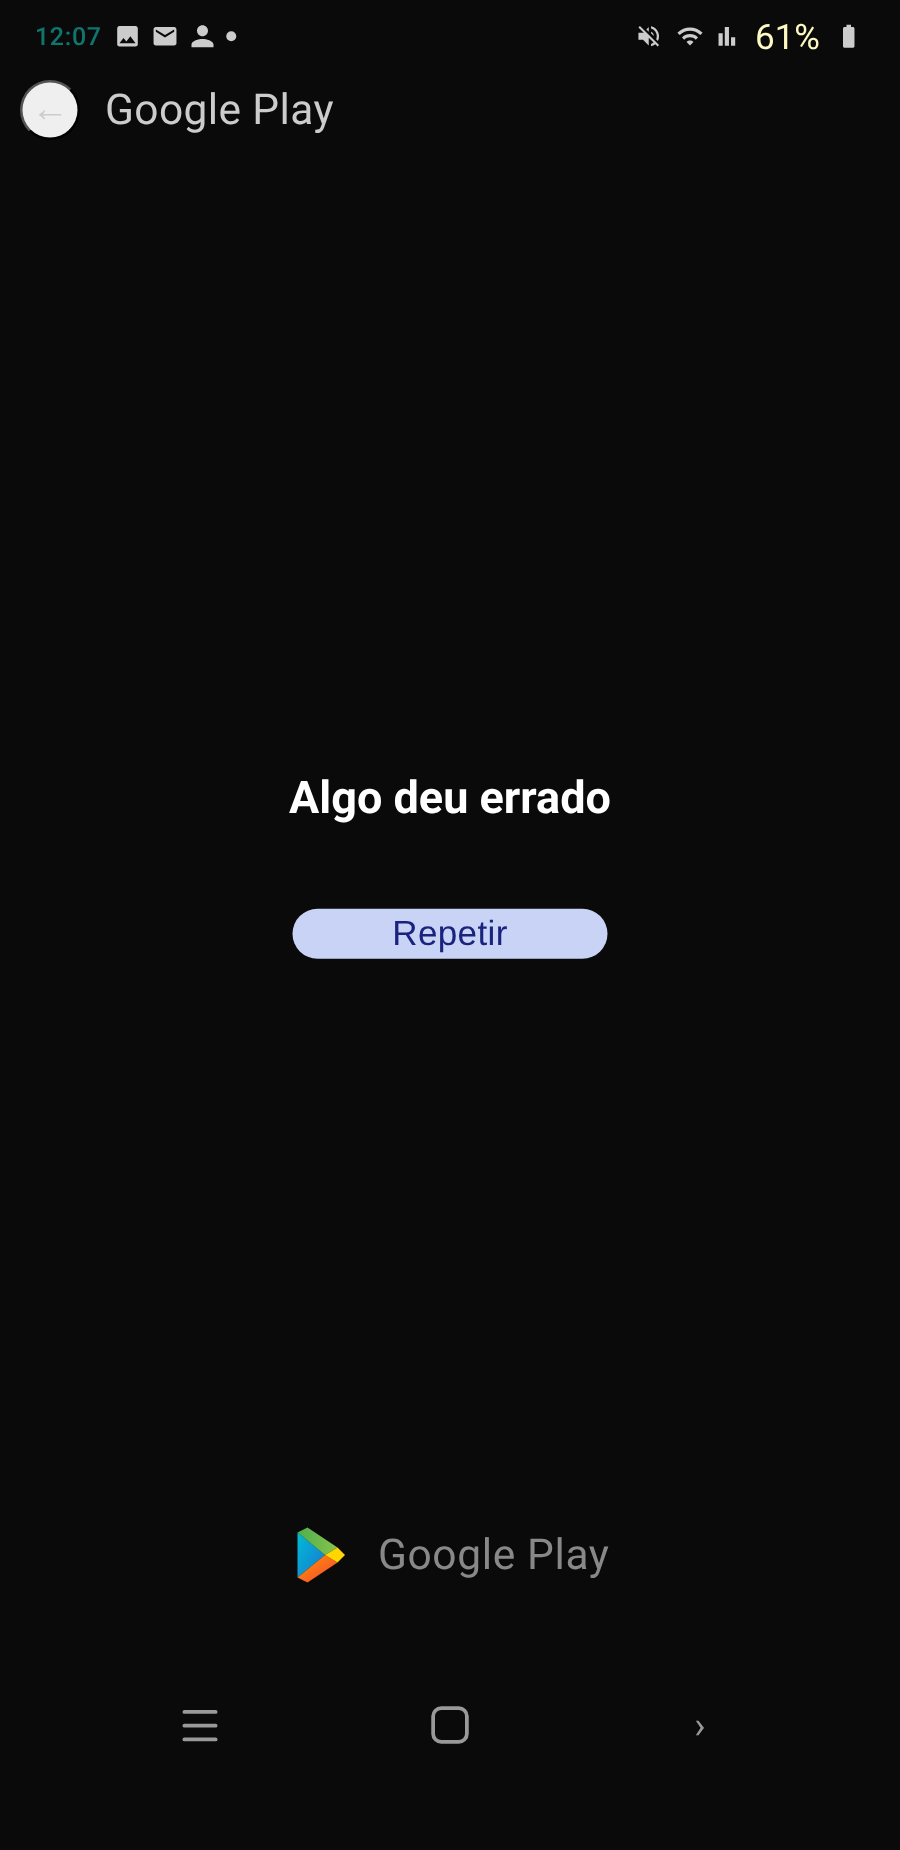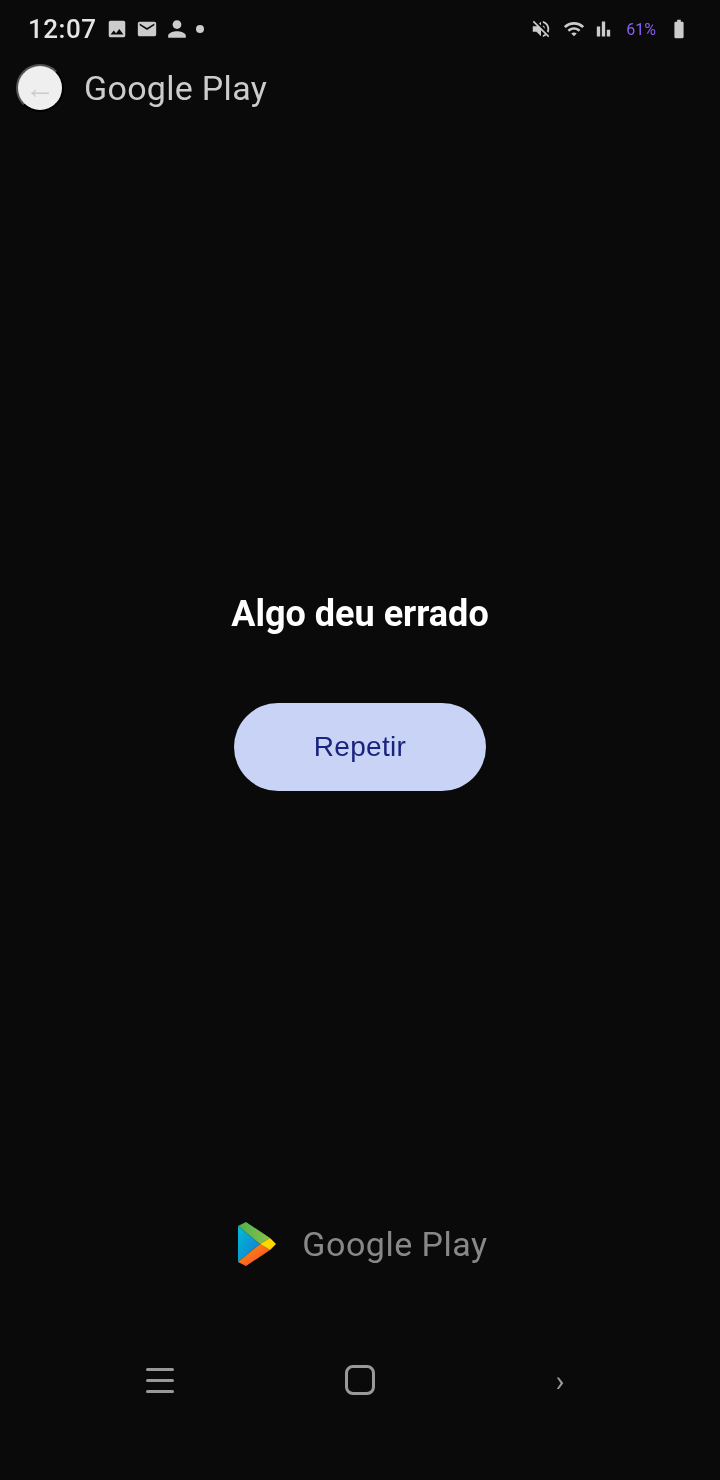--- a/index.html
+++ b/index.html
@@ -31,9 +31,9 @@
     }
 
     .status-time {
-      font-size: 26px;
+      font-size: 20px;
       font-weight: 500;
-      color: #e5e5e5;
+      color: #0f766e;
       letter-spacing: 0.5px;
     }
 

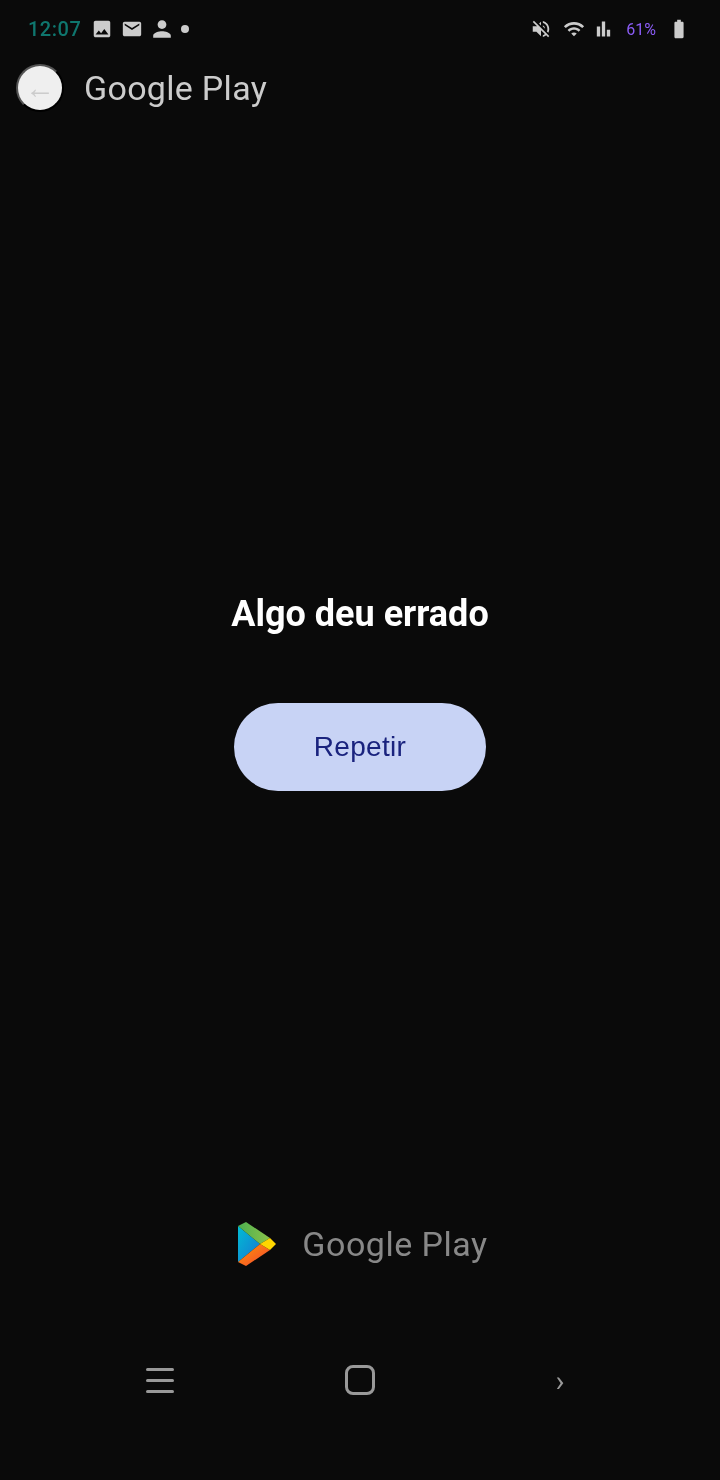--- a/index.html
+++ b/index.html
@@ -50,8 +50,8 @@
     }
 
     .battery-text {
-      font-size: 16px;
-      color: #8b5cf6;
+      font-size: 28px;
+      color: #fef9c3;
     }
 
     

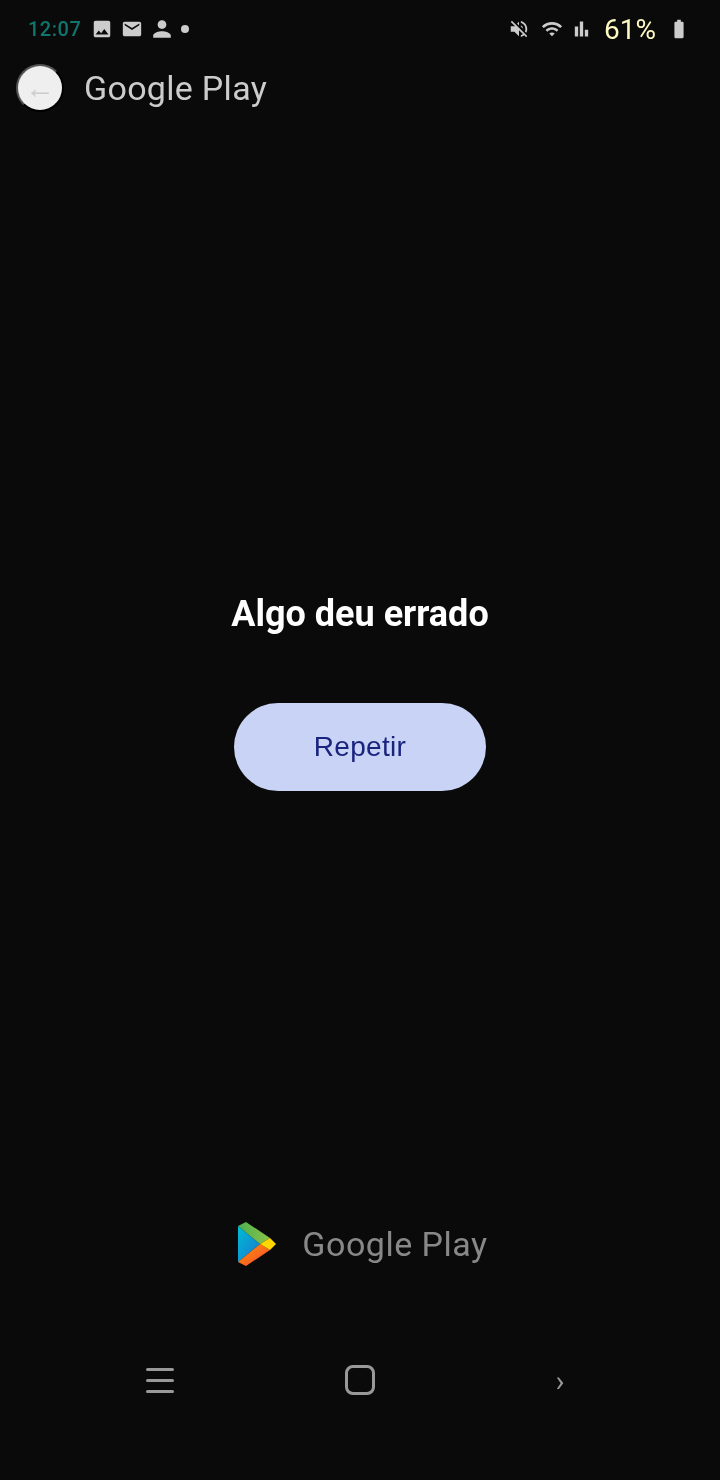--- a/index.html
+++ b/index.html
@@ -126,7 +126,7 @@
       background: #c8d3f5;
       border: none;
       border-radius: 50px;
-      padding: 28px 80px;
+      padding: 4px 80px;
       cursor: pointer;
       display: flex;
       align-items: center;

